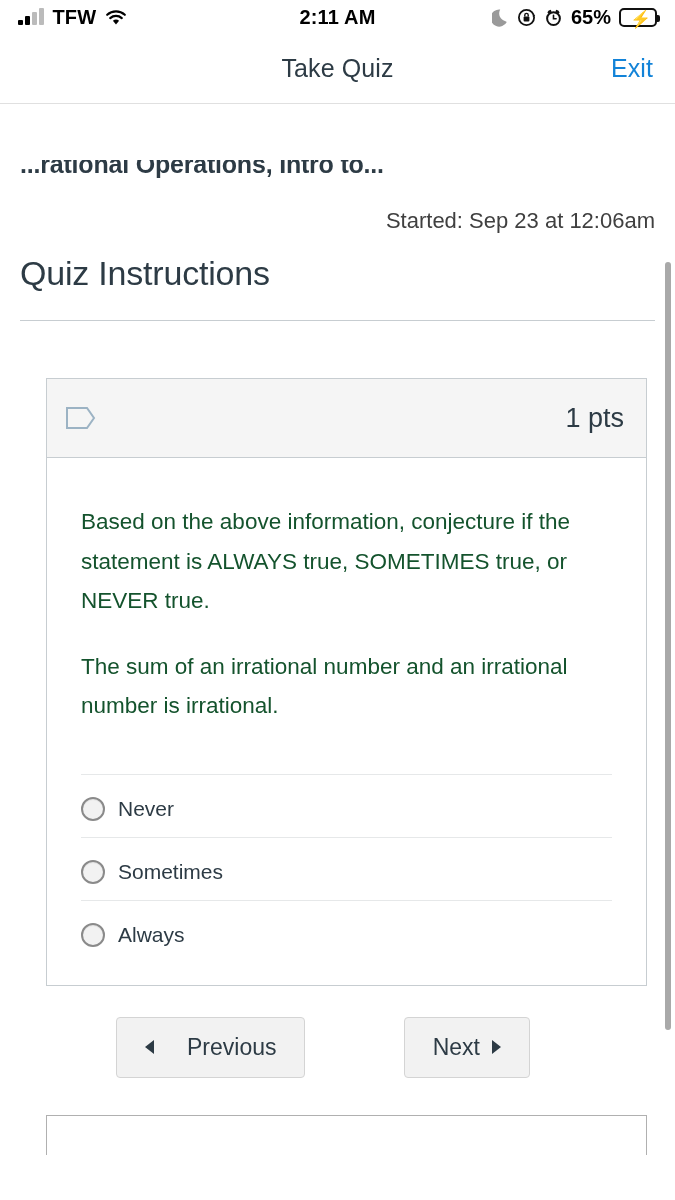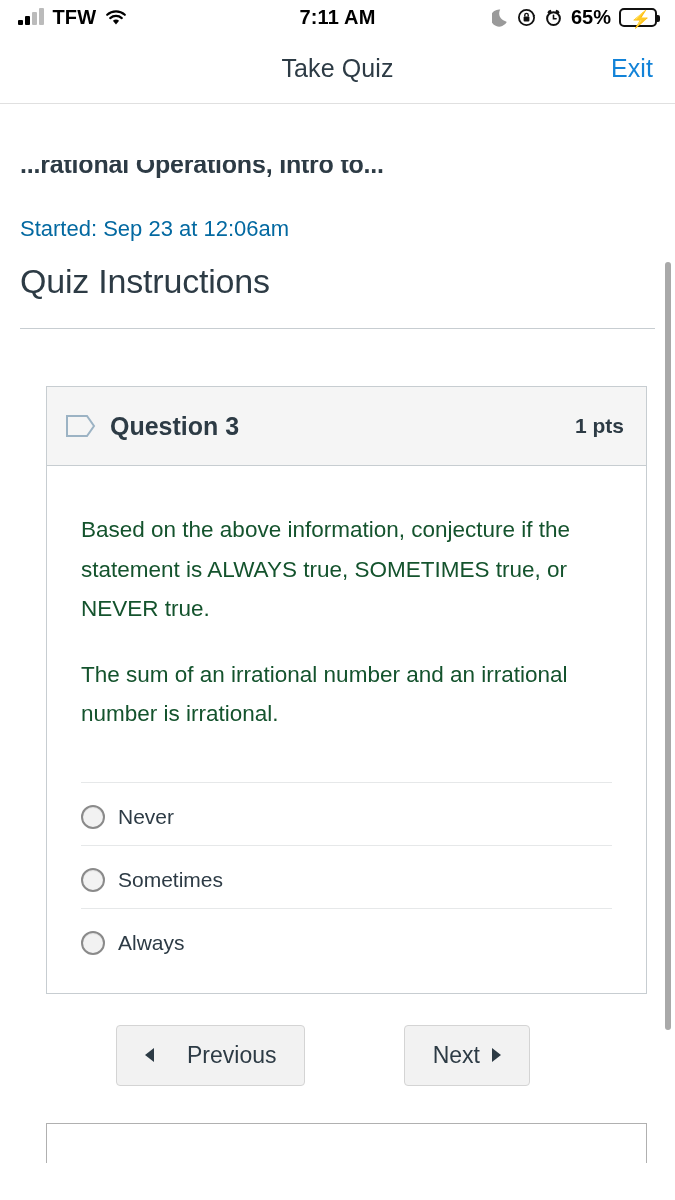--- a/index.html
+++ b/index.html
@@ -291,7 +291,7 @@
     </span>
   </div>
 
-  <div class="status-time">7:11 AM</div>
+  <div class="status-time">2:11 AM</div>
 
   <div class="status-right">
     <span>

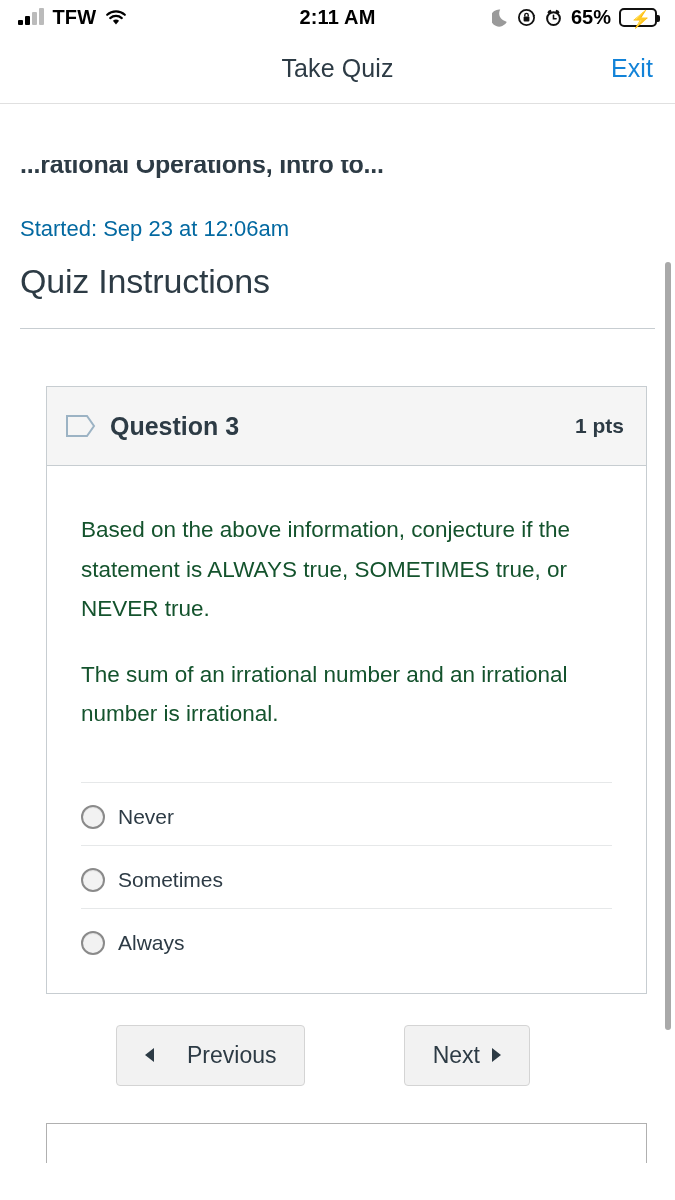--- a/index.html
+++ b/index.html
@@ -138,8 +138,9 @@
   }
   .started-line {
     font-size: 22px;
-    color: #0369a1;
-    margin-top: 30px;
+    color: #404040;
+    margin-top: 22px;
+    text-align: right;
   }
   .instructions-heading {
     font-size: 34px;

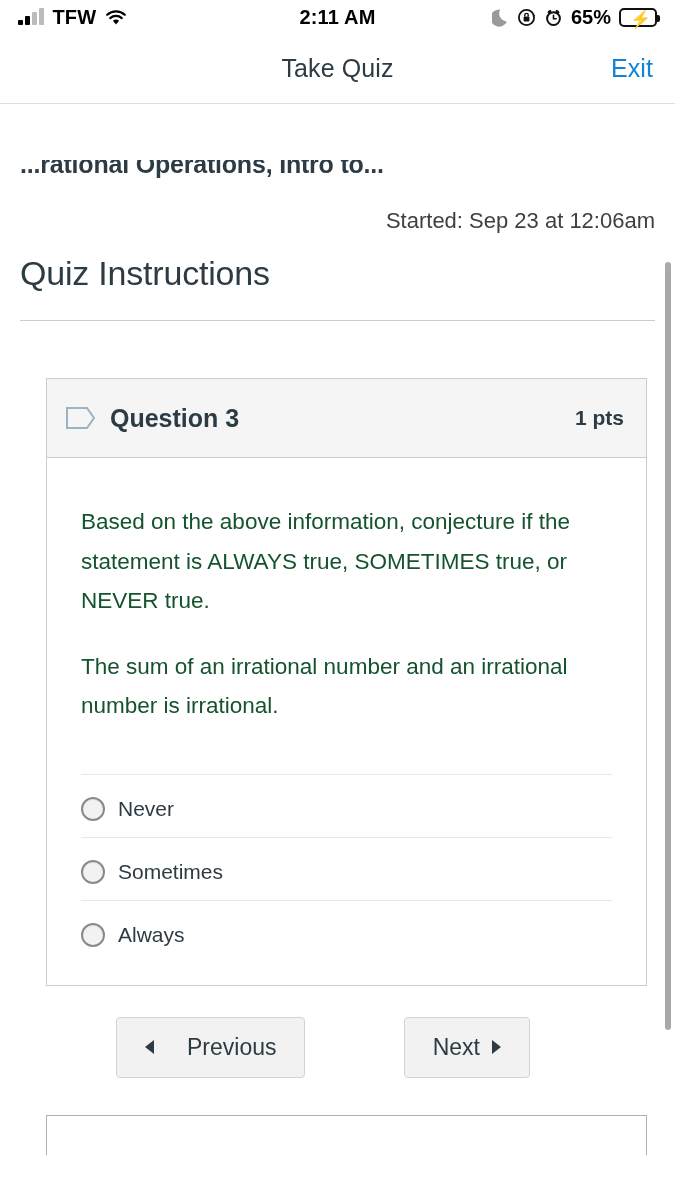--- a/index.html
+++ b/index.html
@@ -347,7 +347,6 @@
             <path d="M2 3 H22 L29 13 L22 23 H2 Z" fill="none" stroke="#9cb3c4" stroke-width="2"></path>
           </svg>
         </span>
-        <span class="question-name">Question 3</span>
         <span class="question-points">1 pts</span>
       </div>
 

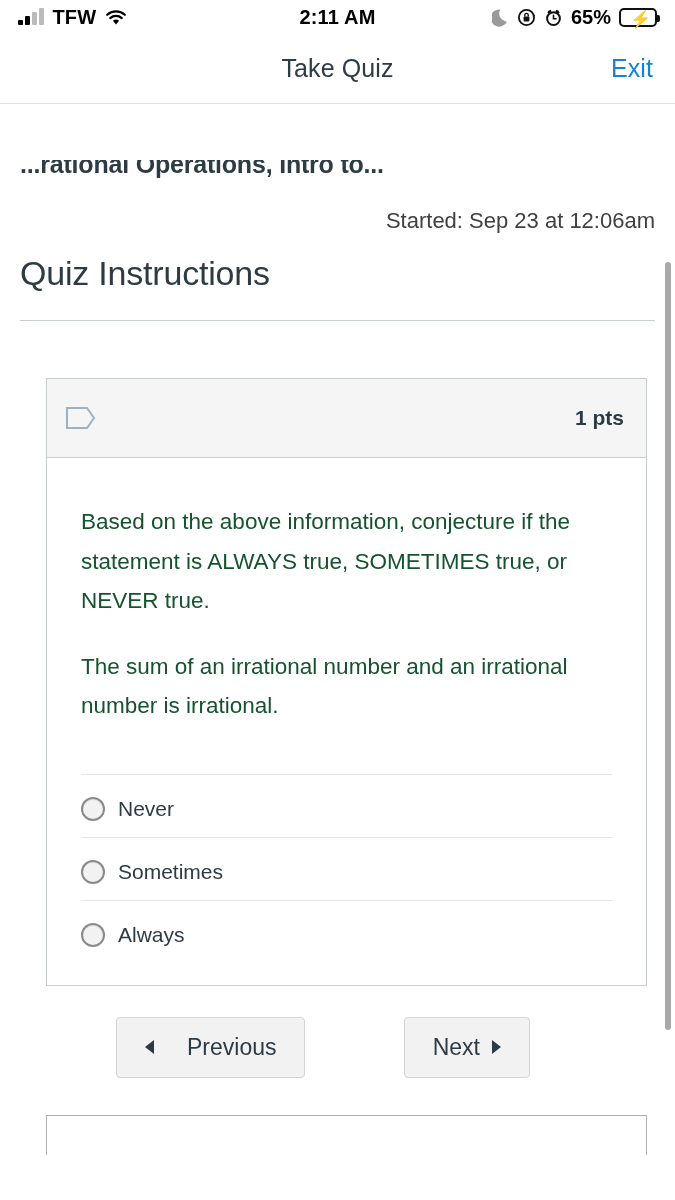--- a/index.html
+++ b/index.html
@@ -178,8 +178,8 @@
   }
   .question-points {
     margin-left: auto;
-    font-size: 21px;
-    font-weight: bold;
+    font-size: 27px;
+    font-weight: normal;
     color: #2d3b45;
   }
   .question-body { padding: 44px 34px 0 34px; }

